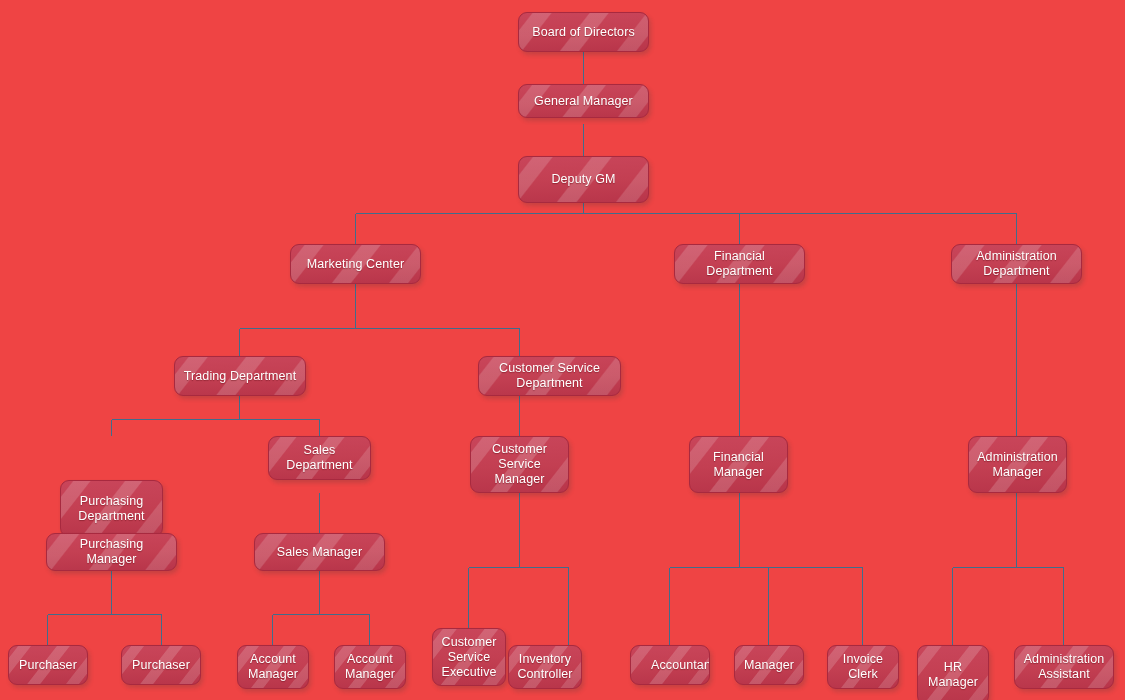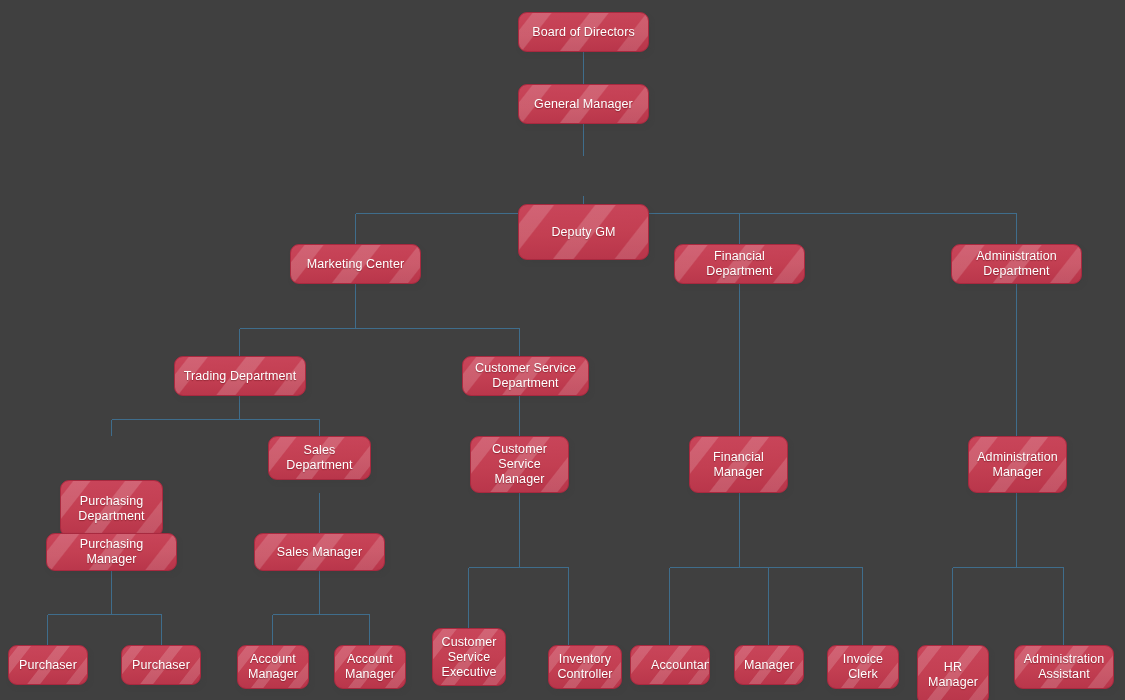--- a/index.html
+++ b/index.html
@@ -18,7 +18,7 @@
     position: relative;
     width: 1125px;
     height: 700px;
-    background: #404040;
+    background: #ef4444;
   }
   #connectors {
     position: absolute;

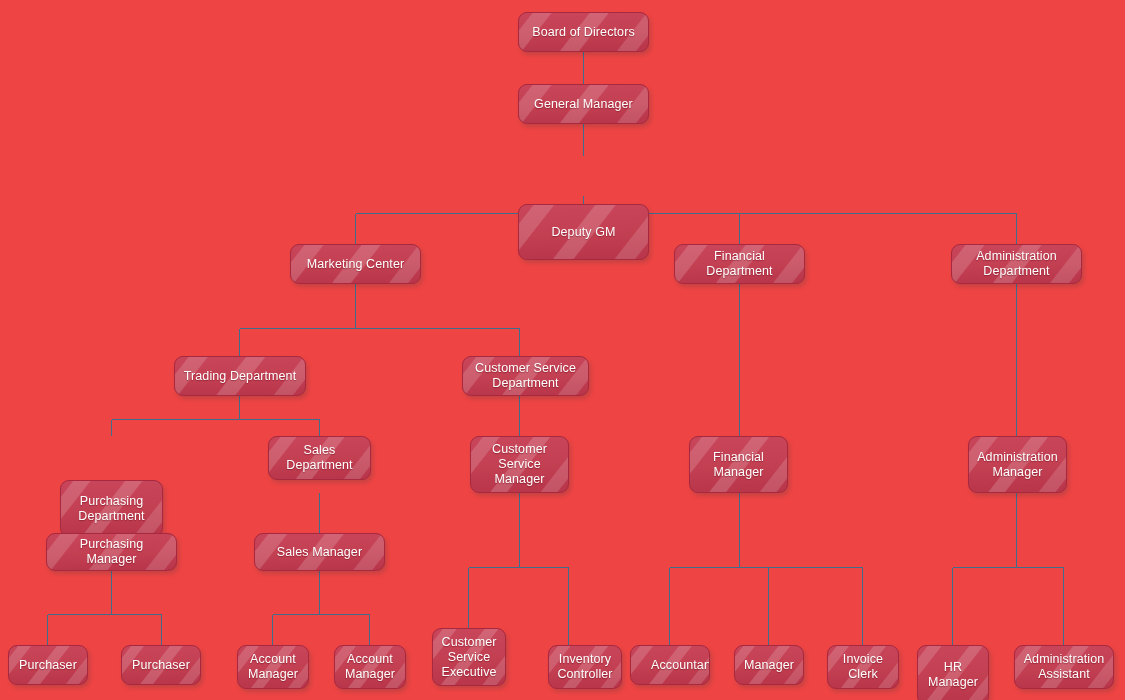--- a/index.html
+++ b/index.html
@@ -121,7 +121,7 @@
       <div class="node" style="left: 518px; top: 12px; width: 131px; height: 40px;">
         <span class="node-label">Board of Directors</span>
       </div>
-      <div class="node" style="left: 518px; top: 84px; width: 131px; height: 40px;">
+      <div class="node" style="left: 518px; top: 84px; width: 131px; height: 34px;">
         <span class="node-label">General Manager</span>
       </div>
       <div class="node" style="left: 518px; top: 156px; width: 131px; height: 56px; margin-top: 48px;">

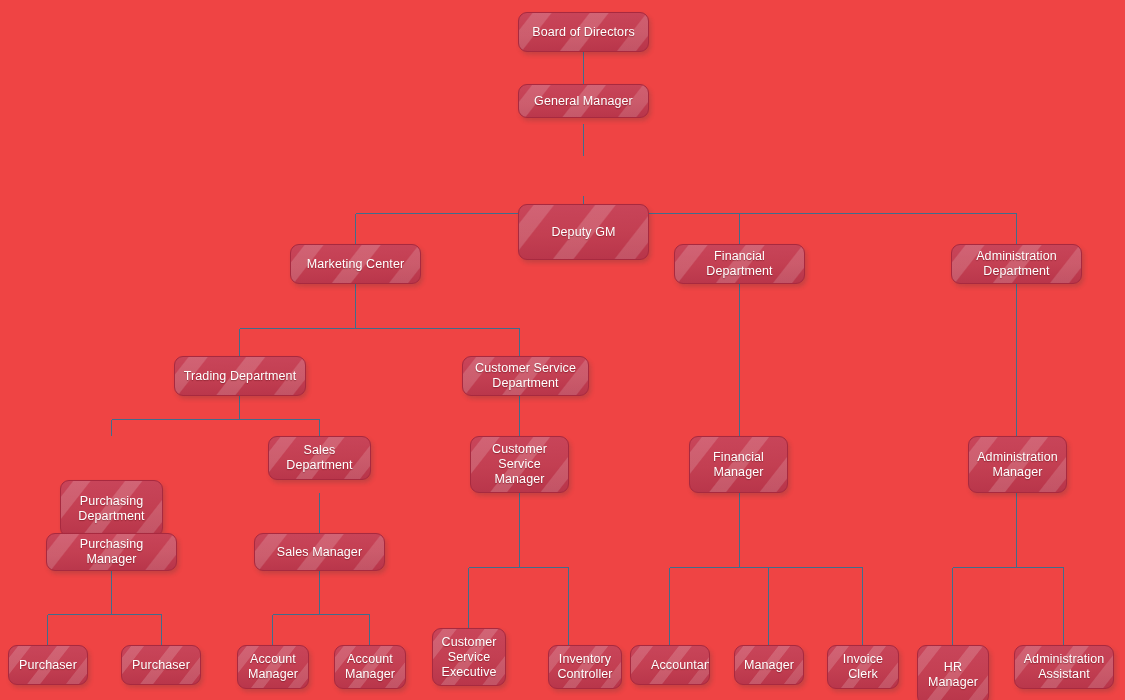--- a/index.html
+++ b/index.html
@@ -124,7 +124,7 @@
       <div class="node" style="left: 518px; top: 84px; width: 131px; height: 34px;">
         <span class="node-label">General Manager</span>
       </div>
-      <div class="node" style="left: 518px; top: 156px; width: 131px; height: 56px; margin-top: 48px;">
+      <div class="node" style="left: 518px; top: 156px; width: 131px; height: 47px;">
         <span class="node-label">Deputy GM</span>
       </div>
       <div class="node" style="left: 290px; top: 244px; width: 131px; height: 40px;">

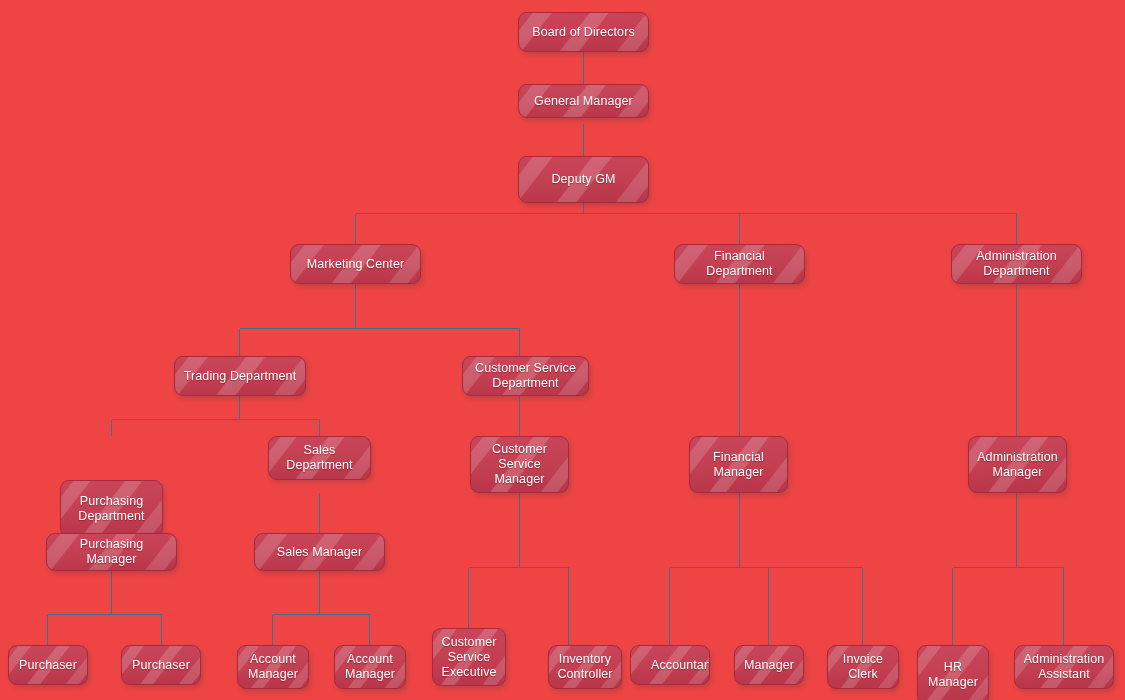--- a/index.html
+++ b/index.html
@@ -141,7 +141,7 @@
       <div class="node" style="left: 174px; top: 356px; width: 132px; height: 40px;">
         <span class="node-label">Trading Department</span>
       </div>
-      <div class="node" style="left: 462px; top: 356px; width: 127px; height: 40px; align-items: center;">
+      <div class="node" style="left: 478px; top: 356px; width: 143px; height: 40px; align-items: center;">
         <span class="node-label">Customer Service
 Department</span>
       </div>

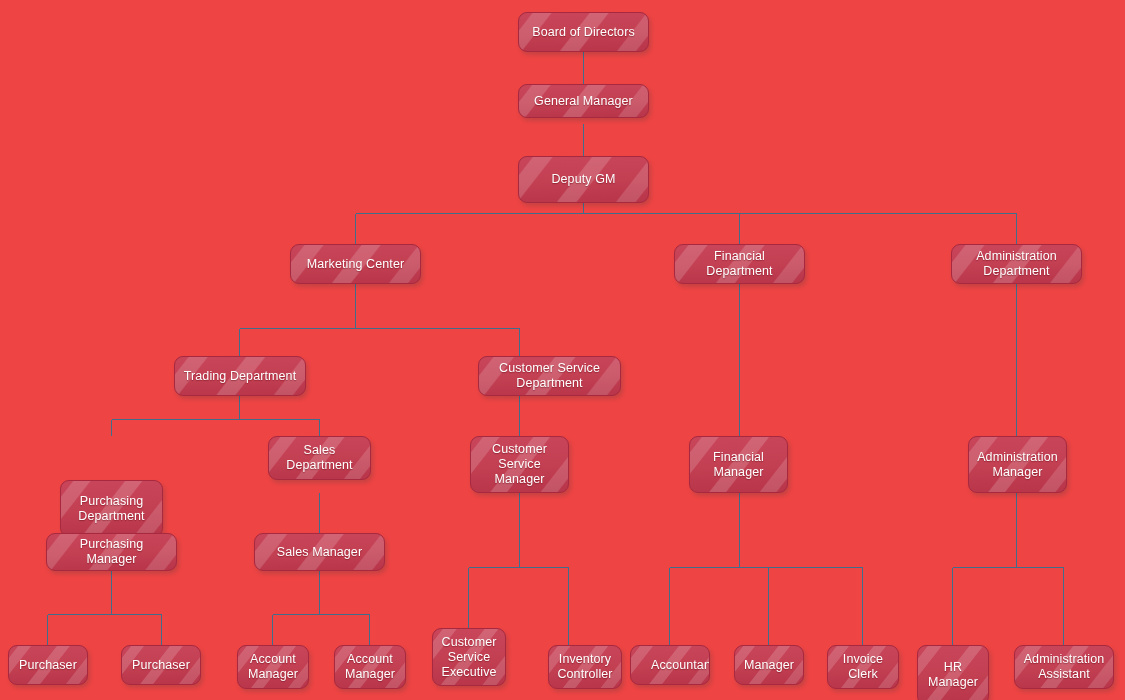--- a/index.html
+++ b/index.html
@@ -191,7 +191,7 @@
 Service
 Executive</span>
       </div>
-      <div class="node" style="left: 548px; top: 645px; width: 74px; height: 44px;">
+      <div class="node" style="left: 508px; top: 645px; width: 74px; height: 44px;">
         <span class="node-label">Inventory
 Controller</span>
       </div>

